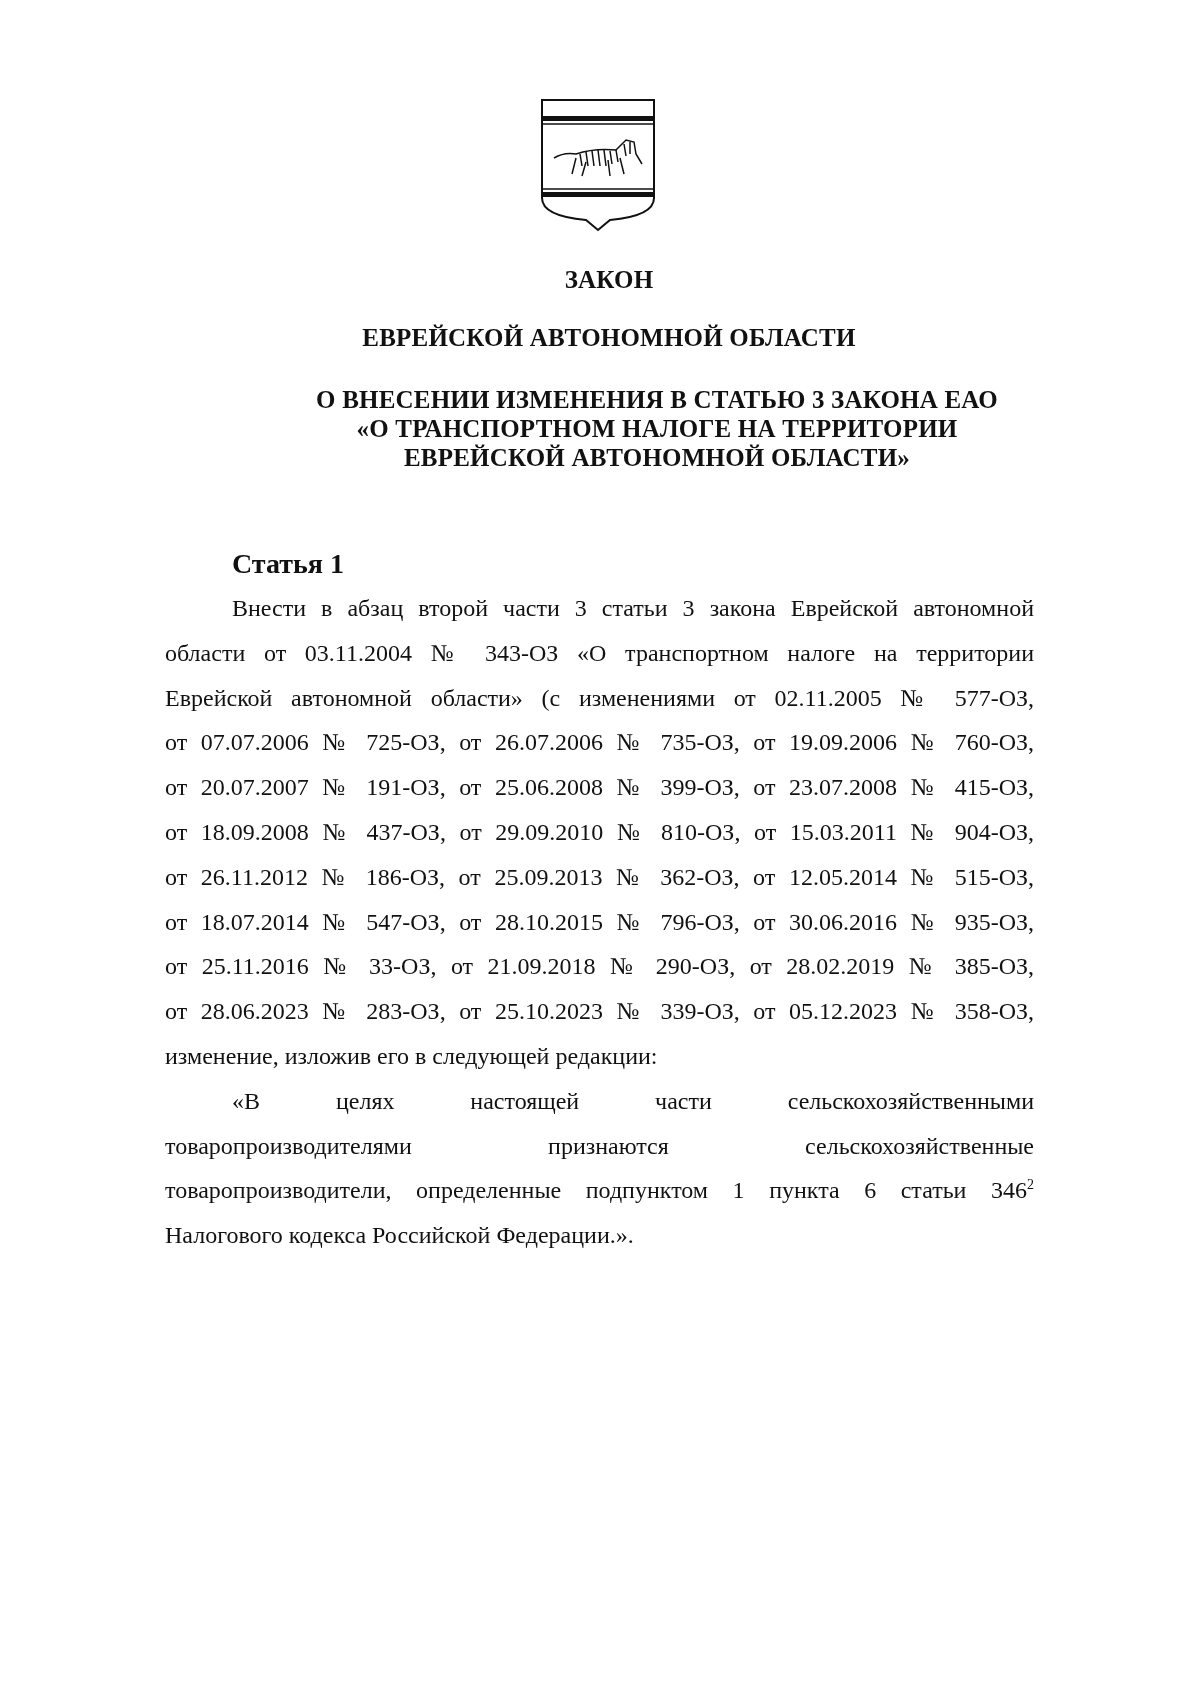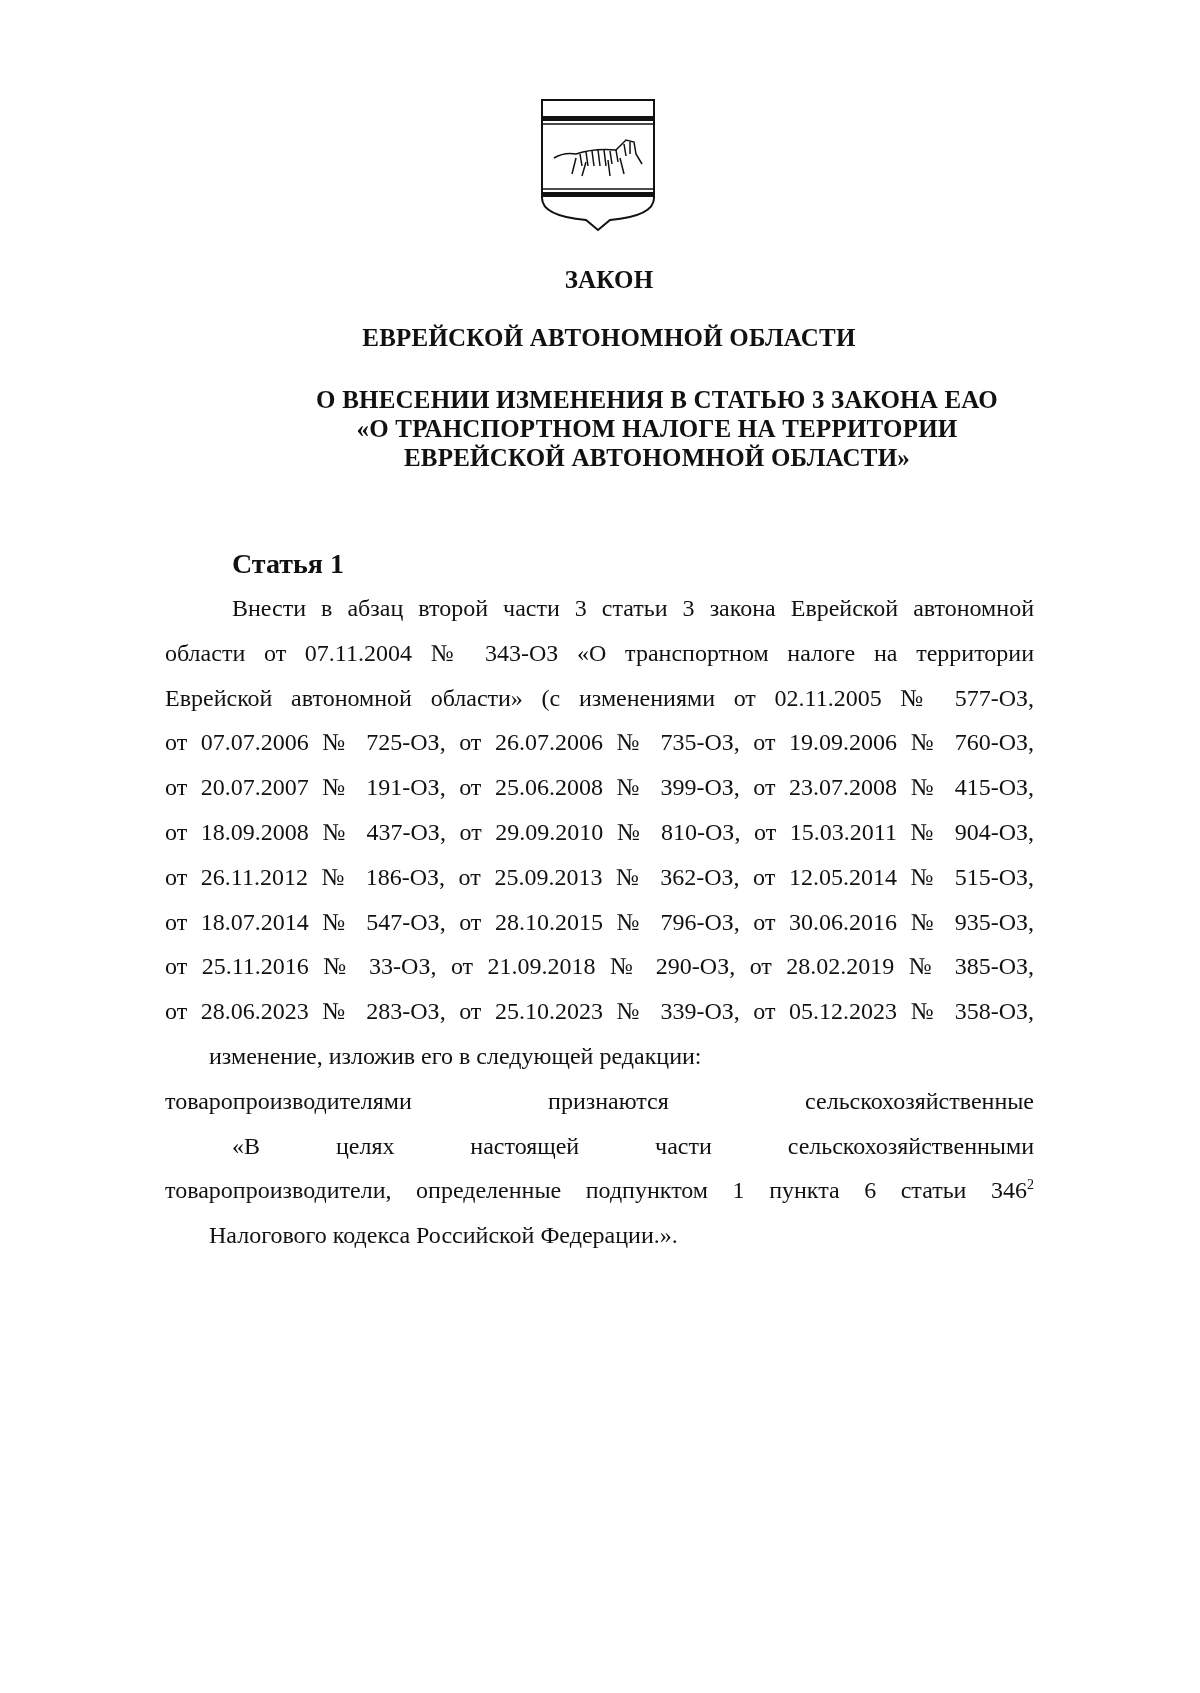--- a/index.html
+++ b/index.html
@@ -46,7 +46,7 @@
 
 <div class="body" style="top:586px;">
   <span class="line indent">Внести в абзац второй части 3 статьи 3 закона Еврейской автономной</span>
-  <span class="line">области от 07.11.2004 № 343-ОЗ «О транспортном налоге на территории</span>
+  <span class="line">области от 03.11.2004 № 343-ОЗ «О транспортном налоге на территории</span>
   <span class="line">Еврейской автономной области» (с изменениями от 02.11.2005 № 577-ОЗ,</span>
   <span class="line">от 07.07.2006 № 725-ОЗ, от 26.07.2006 № 735-ОЗ, от 19.09.2006 № 760-ОЗ,</span>
   <span class="line">от 20.07.2007 № 191-ОЗ, от 25.06.2008 № 399-ОЗ, от 23.07.2008 № 415-ОЗ,</span>

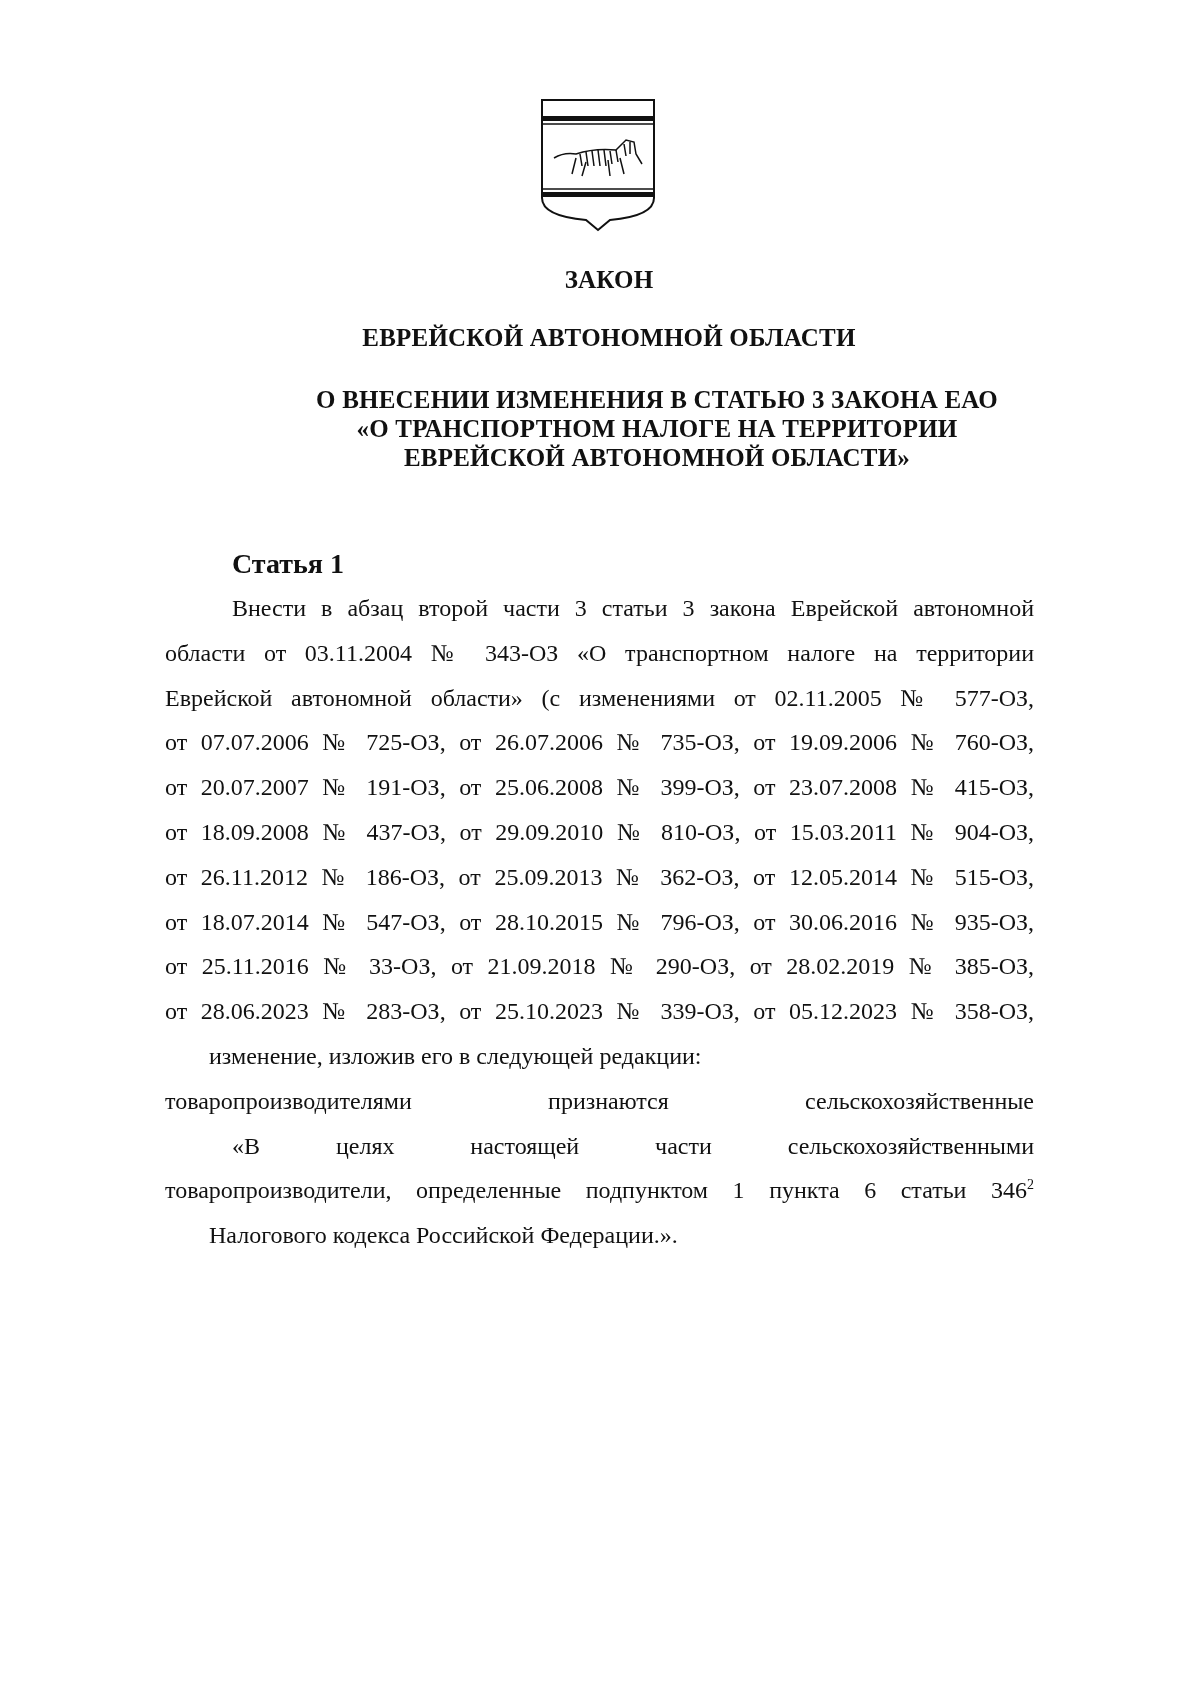--- a/index.html
+++ b/index.html
@@ -14,7 +14,7 @@
   .body { position: absolute; left: 165px; width: 869px; font-size: 24px; }
   .line { display: block; height: 44.8px; line-height: 44.8px; white-space: nowrap; text-align: justify; text-align-last: justify; }
   .line.indent { padding-left: 67px; }
-  .line.left { text-align-last: left; margin-left: 44px; }
+  .line.left { text-align-last: left; }
   sup { font-size: 14px; line-height: 0; }
 </style>
 </head>

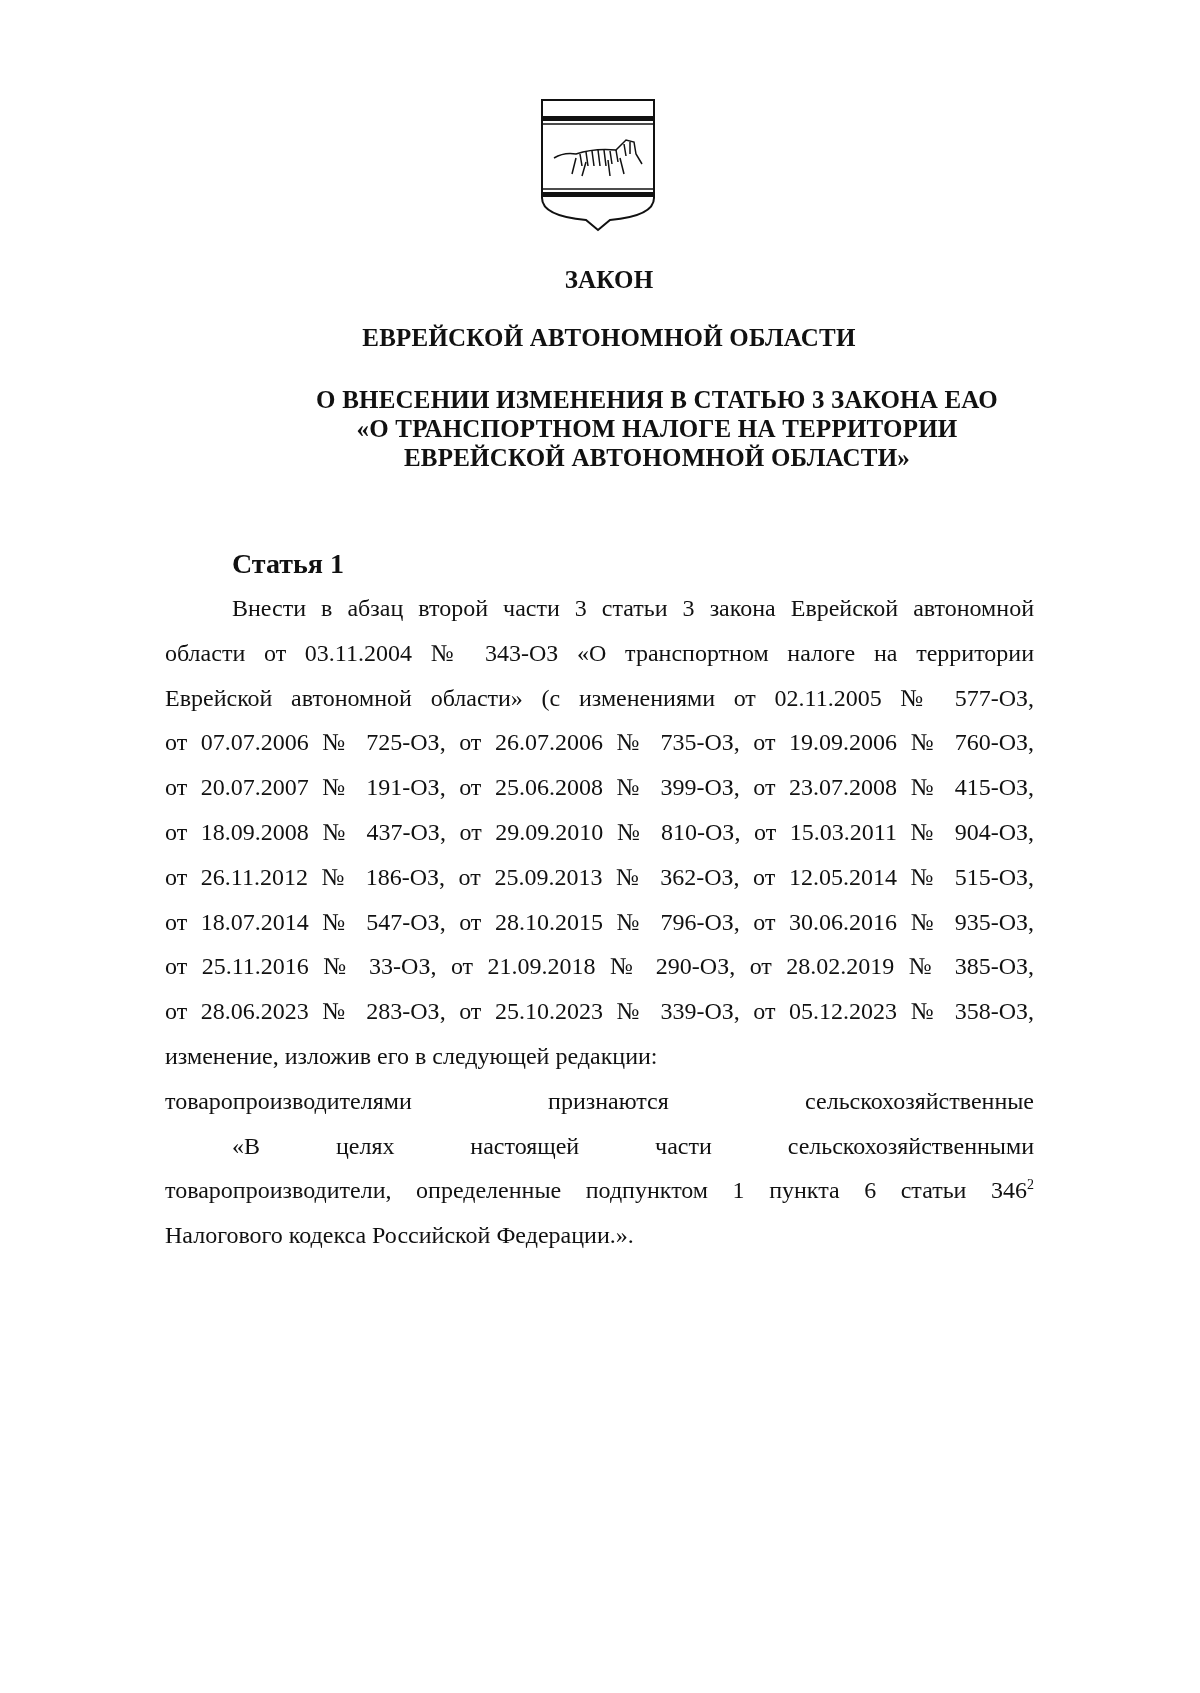--- a/index.html
+++ b/index.html
@@ -56,8 +56,8 @@
   <span class="line">от 25.11.2016 № 33-ОЗ, от 21.09.2018 № 290-ОЗ, от 28.02.2019 № 385-ОЗ,</span>
   <span class="line">от 28.06.2023 № 283-ОЗ, от 25.10.2023 № 339-ОЗ, от 05.12.2023 № 358-ОЗ,</span>
   <span class="line left">изменение, изложив его в следующей редакции:</span>
+  <span class="line indent">«В целях настоящей части сельскохозяйственными</span>
   <span class="line">товаропроизводителями признаются сельскохозяйственные</span>
-  <span class="line indent">«В целях настоящей части сельскохозяйственными</span>
   <span class="line"><span>товаропроизводители, определенные подпунктом 1 пункта 6 статьи 346</span><sup>2</sup></span>
   <span class="line left">Налогового кодекса Российской Федерации.».</span>
 </div>

